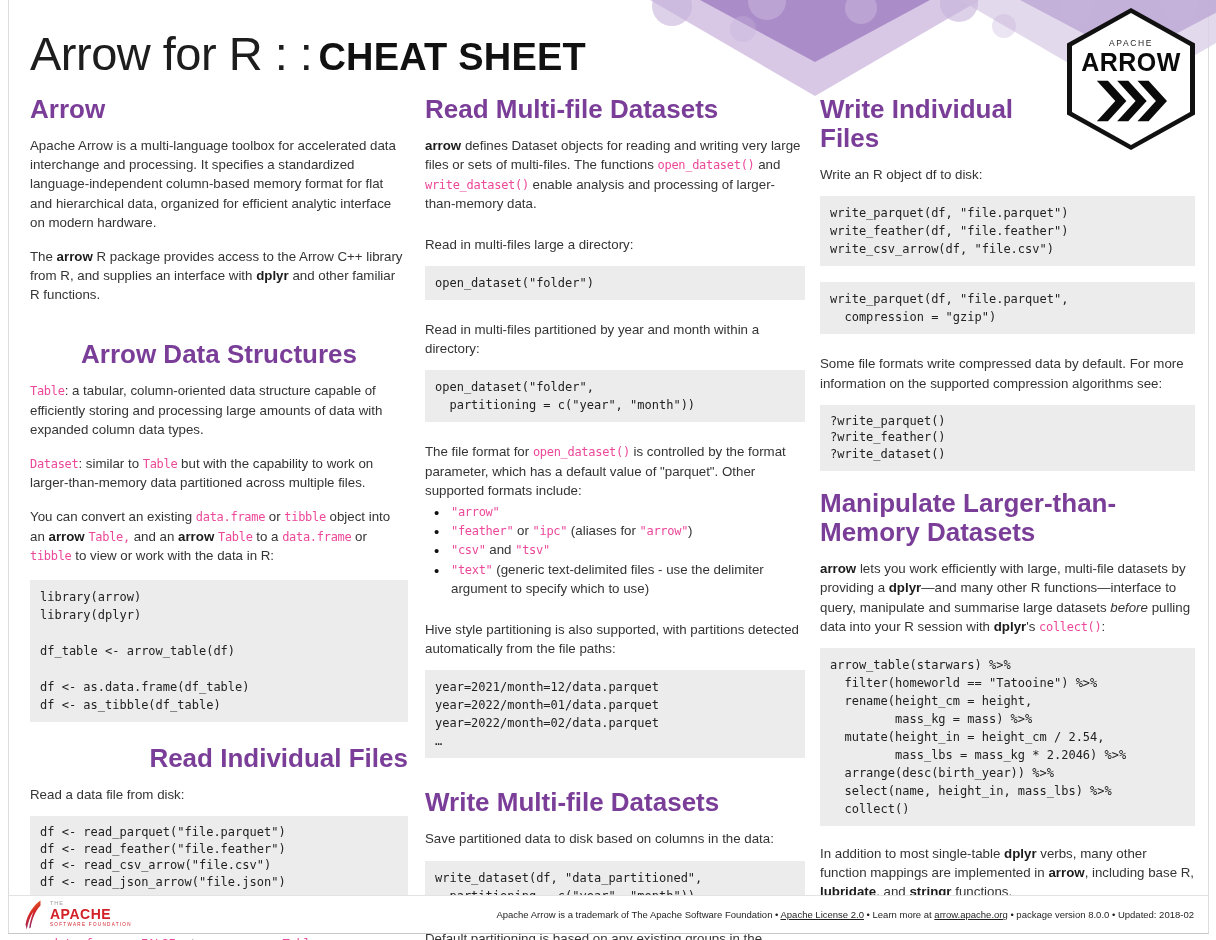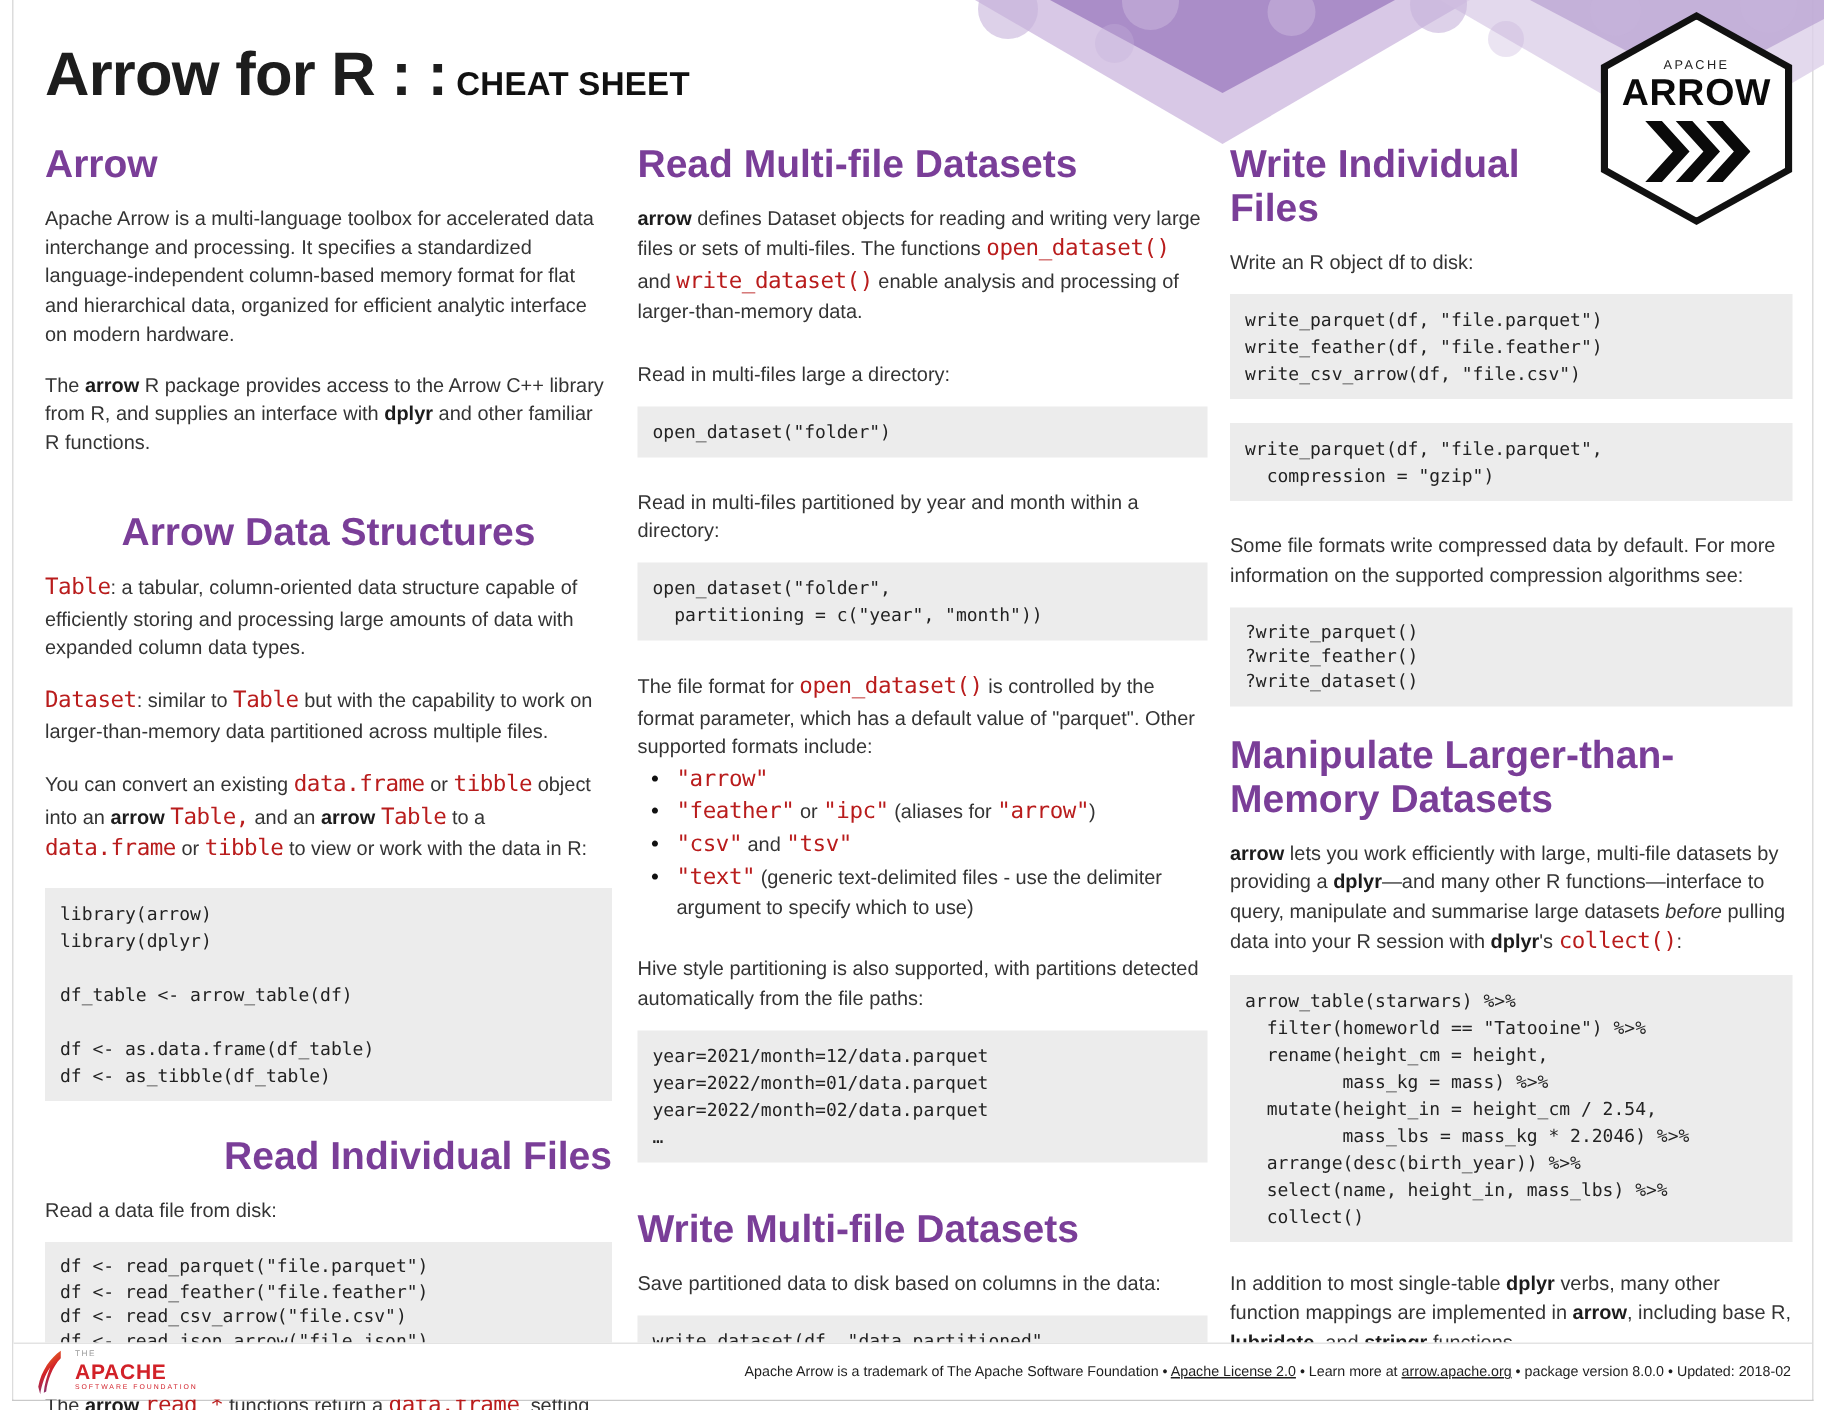--- a/index.html
+++ b/index.html
@@ -10,7 +10,7 @@
 
   
   .title-row{position:absolute;left:30px;top:26px;display:flex;align-items:baseline;z-index:3;}
-  .title-light{font-weight:700;font-size:41px;color:#1d1d1d;letter-spacing:-0.5px;}
+  .title-light{font-weight:400;font-size:47px;color:#1d1d1d;letter-spacing:-0.5px;}
   .title-bold{font-weight:800;font-size:22px;color:#111;margin-left:6px;letter-spacing:0.2px;}
 
   

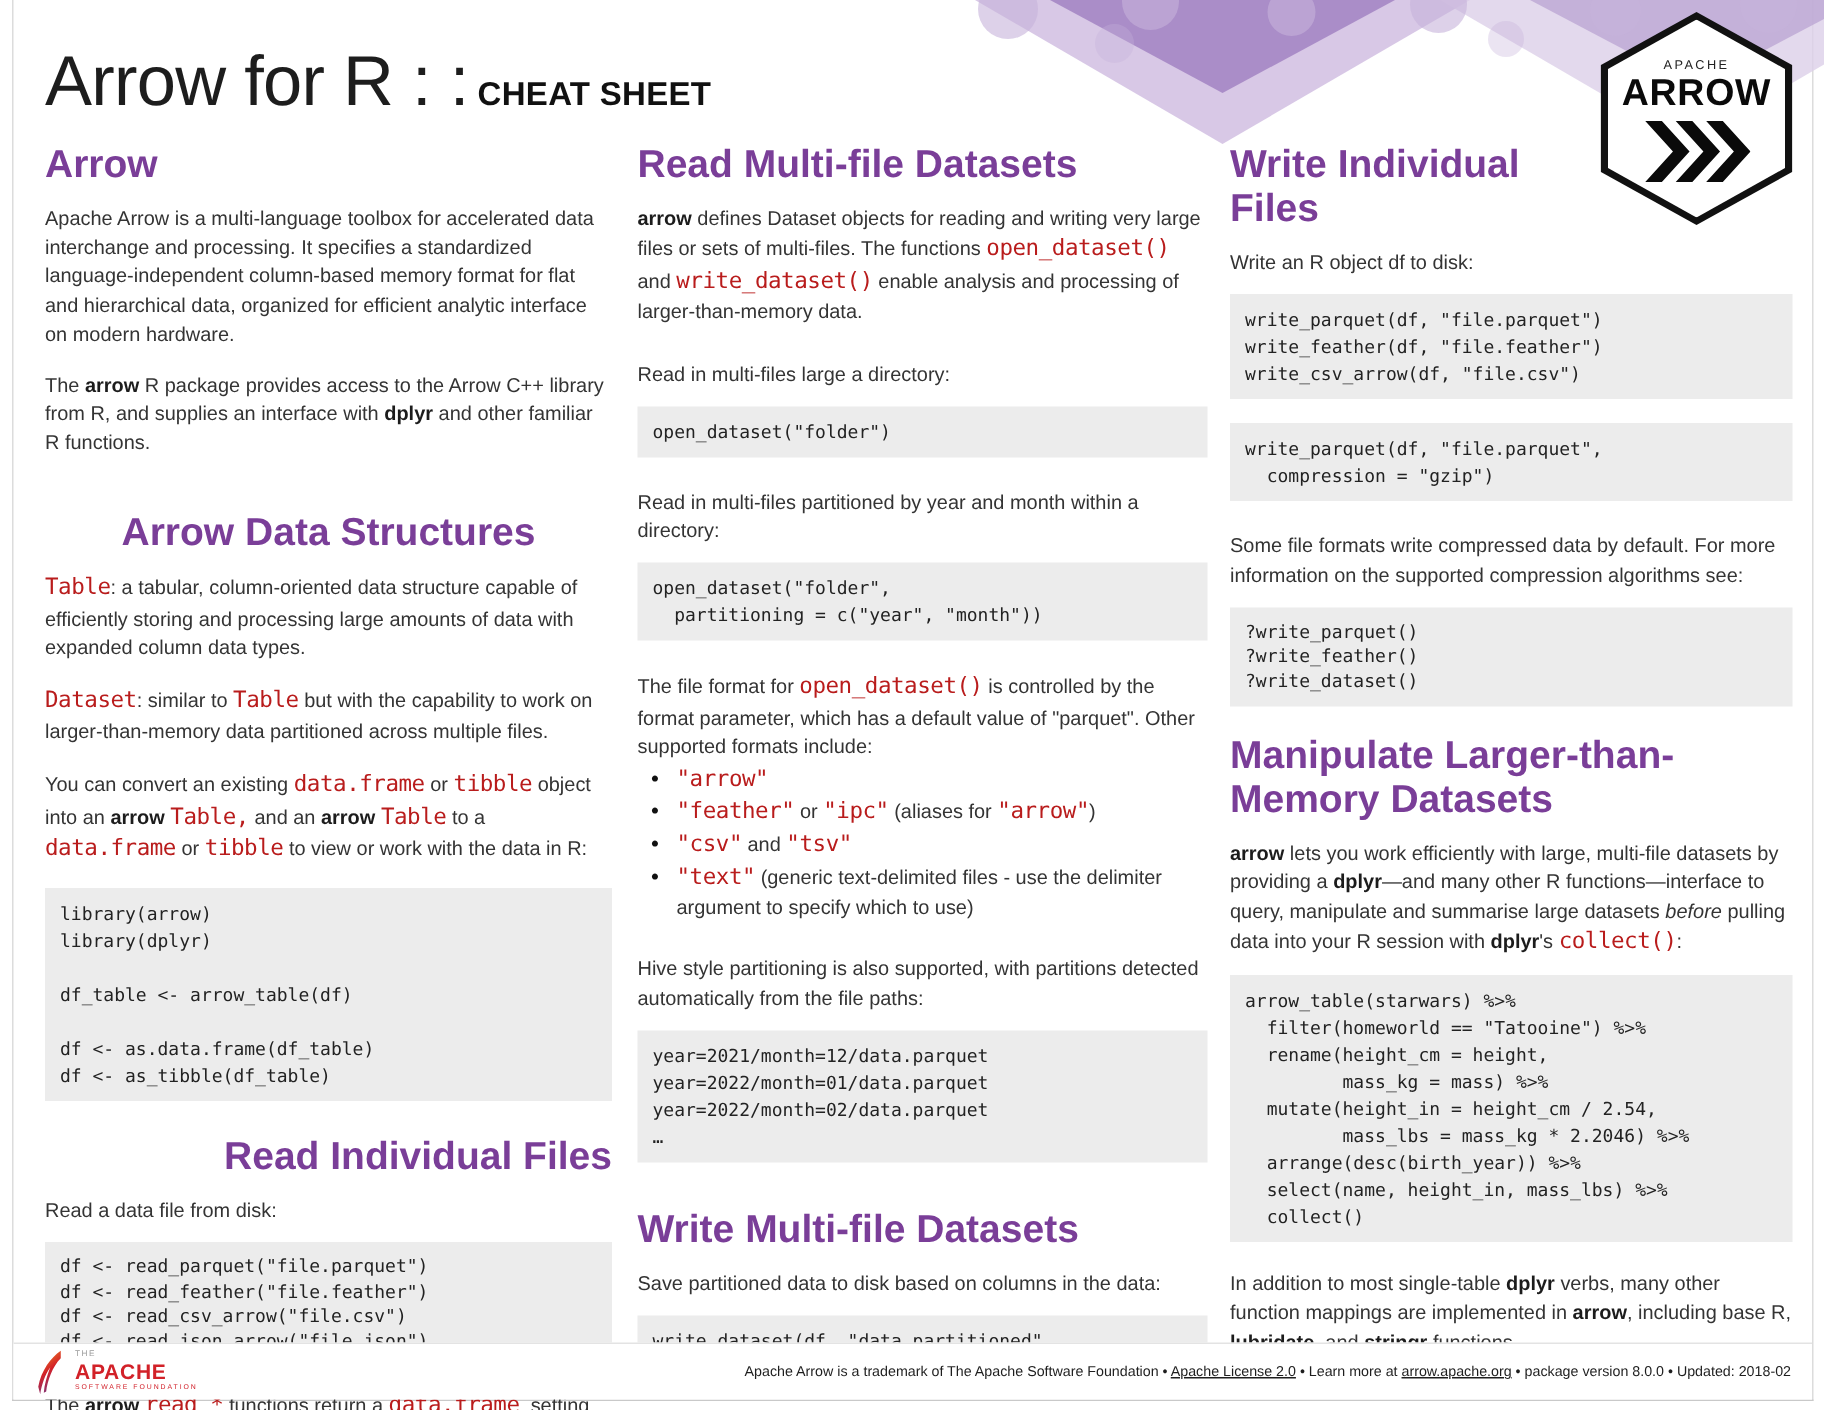--- a/index.html
+++ b/index.html
@@ -11,7 +11,7 @@
   
   .title-row{position:absolute;left:30px;top:26px;display:flex;align-items:baseline;z-index:3;}
   .title-light{font-weight:400;font-size:47px;color:#1d1d1d;letter-spacing:-0.5px;}
-  .title-bold{font-weight:800;font-size:22px;color:#111;margin-left:6px;letter-spacing:0.2px;}
+  .title-bold{font-weight:800;font-size:38px;color:#111;margin-left:6px;letter-spacing:0.2px;}
 
   
   .deco{position:absolute;left:640px;top:0;width:576px;height:100px;overflow:hidden;z-index:0;}

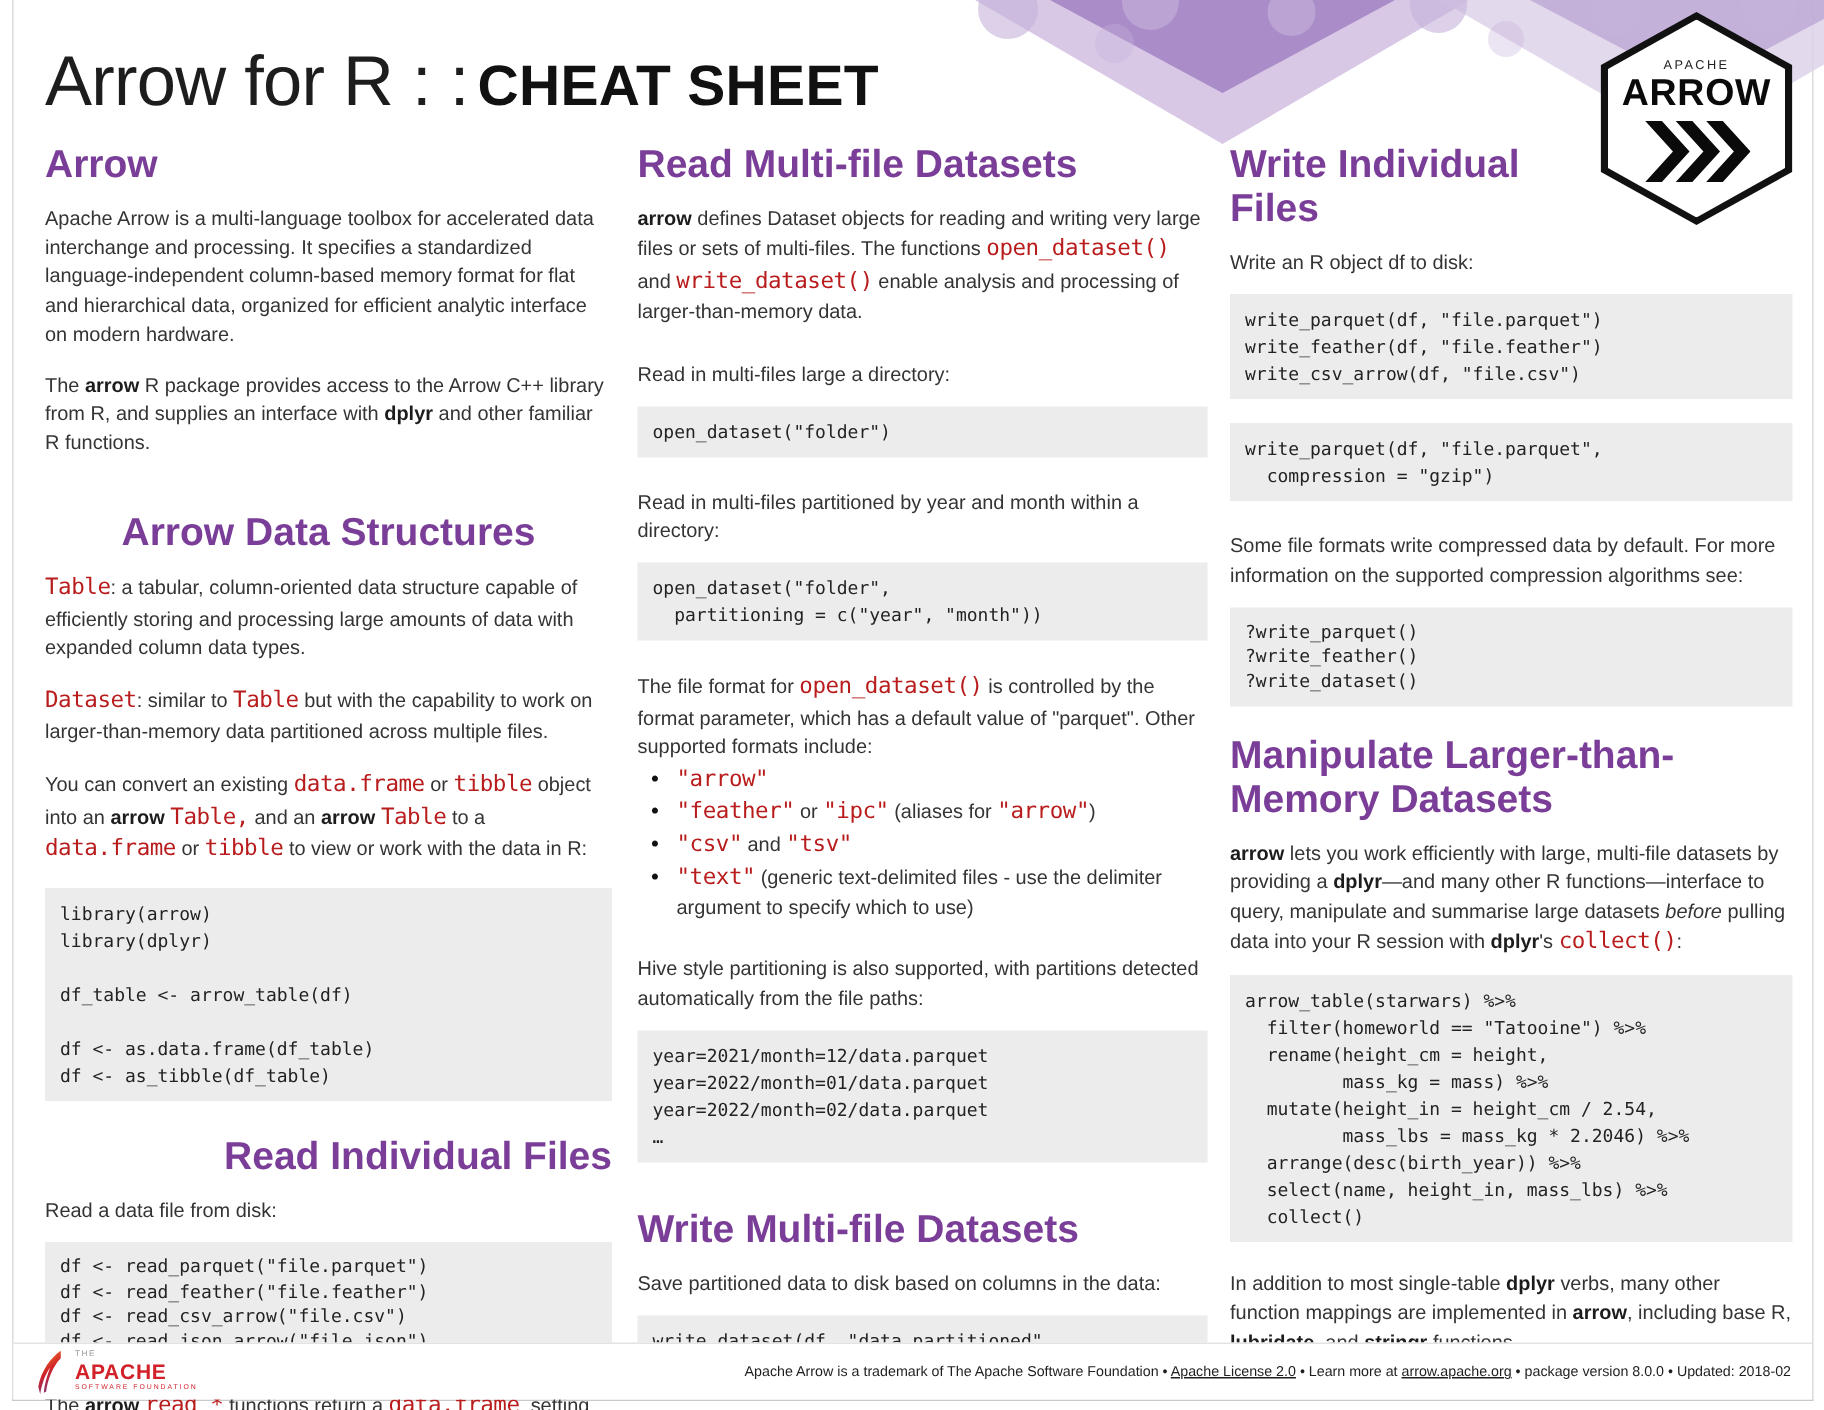--- a/index.html
+++ b/index.html
@@ -40,7 +40,7 @@
   .col3 h2.wrap{max-width:235px;}
   p{font-size:13.3px;line-height:1.44;margin:0 0 15px 0;}
   .st-b{font-weight:700;color:#1c1c1c;}
-  .st-m{font-family:"DejaVu Sans Mono","Liberation Mono",monospace;font-size:15px;letter-spacing:-0.3px;color:#b91c1c;}
+  .st-m{font-family:"DejaVu Sans Mono","Liberation Mono",monospace;font-size:12px;letter-spacing:-0.3px;color:#ec4899;}
   .st-i{font-style:italic;}
   pre.code{background:#ececec;color:#222;font-family:"DejaVu Sans Mono","Liberation Mono",monospace;font-size:12px;line-height:1.5;margin:0 0 16px 0;padding:8px 10px;white-space:pre;overflow:hidden;}
   ul.fmt-list{list-style:none;margin:0 0 15px 0;padding:0;}

